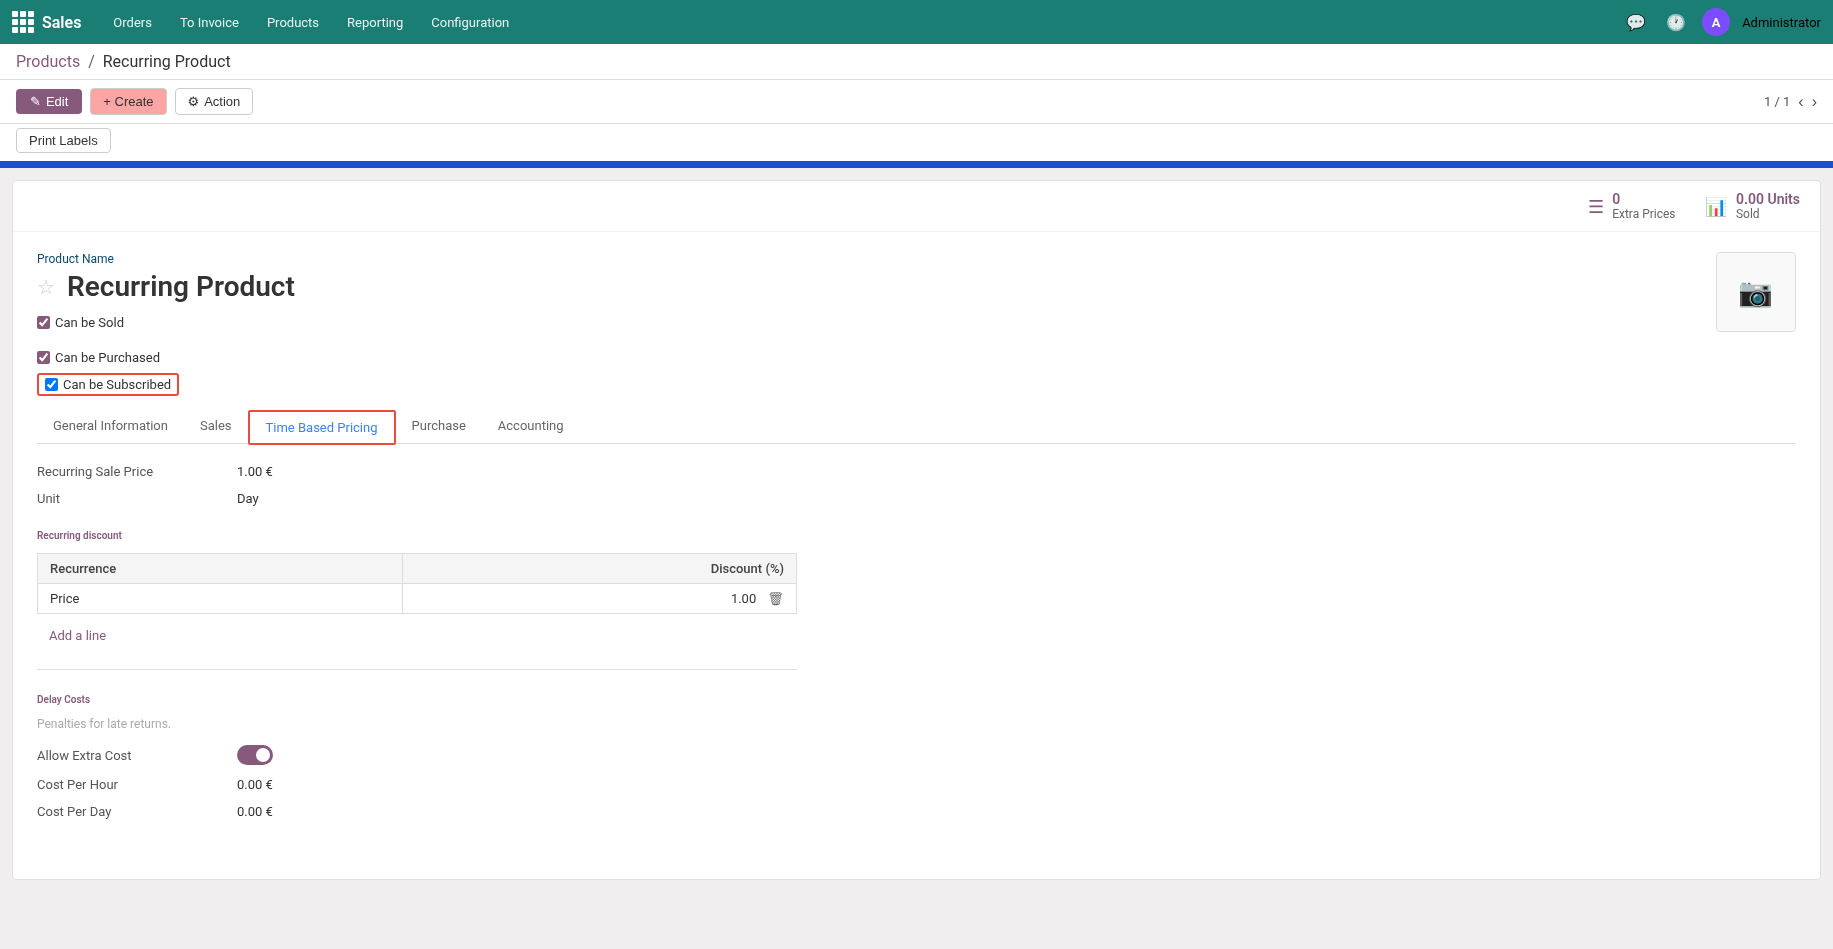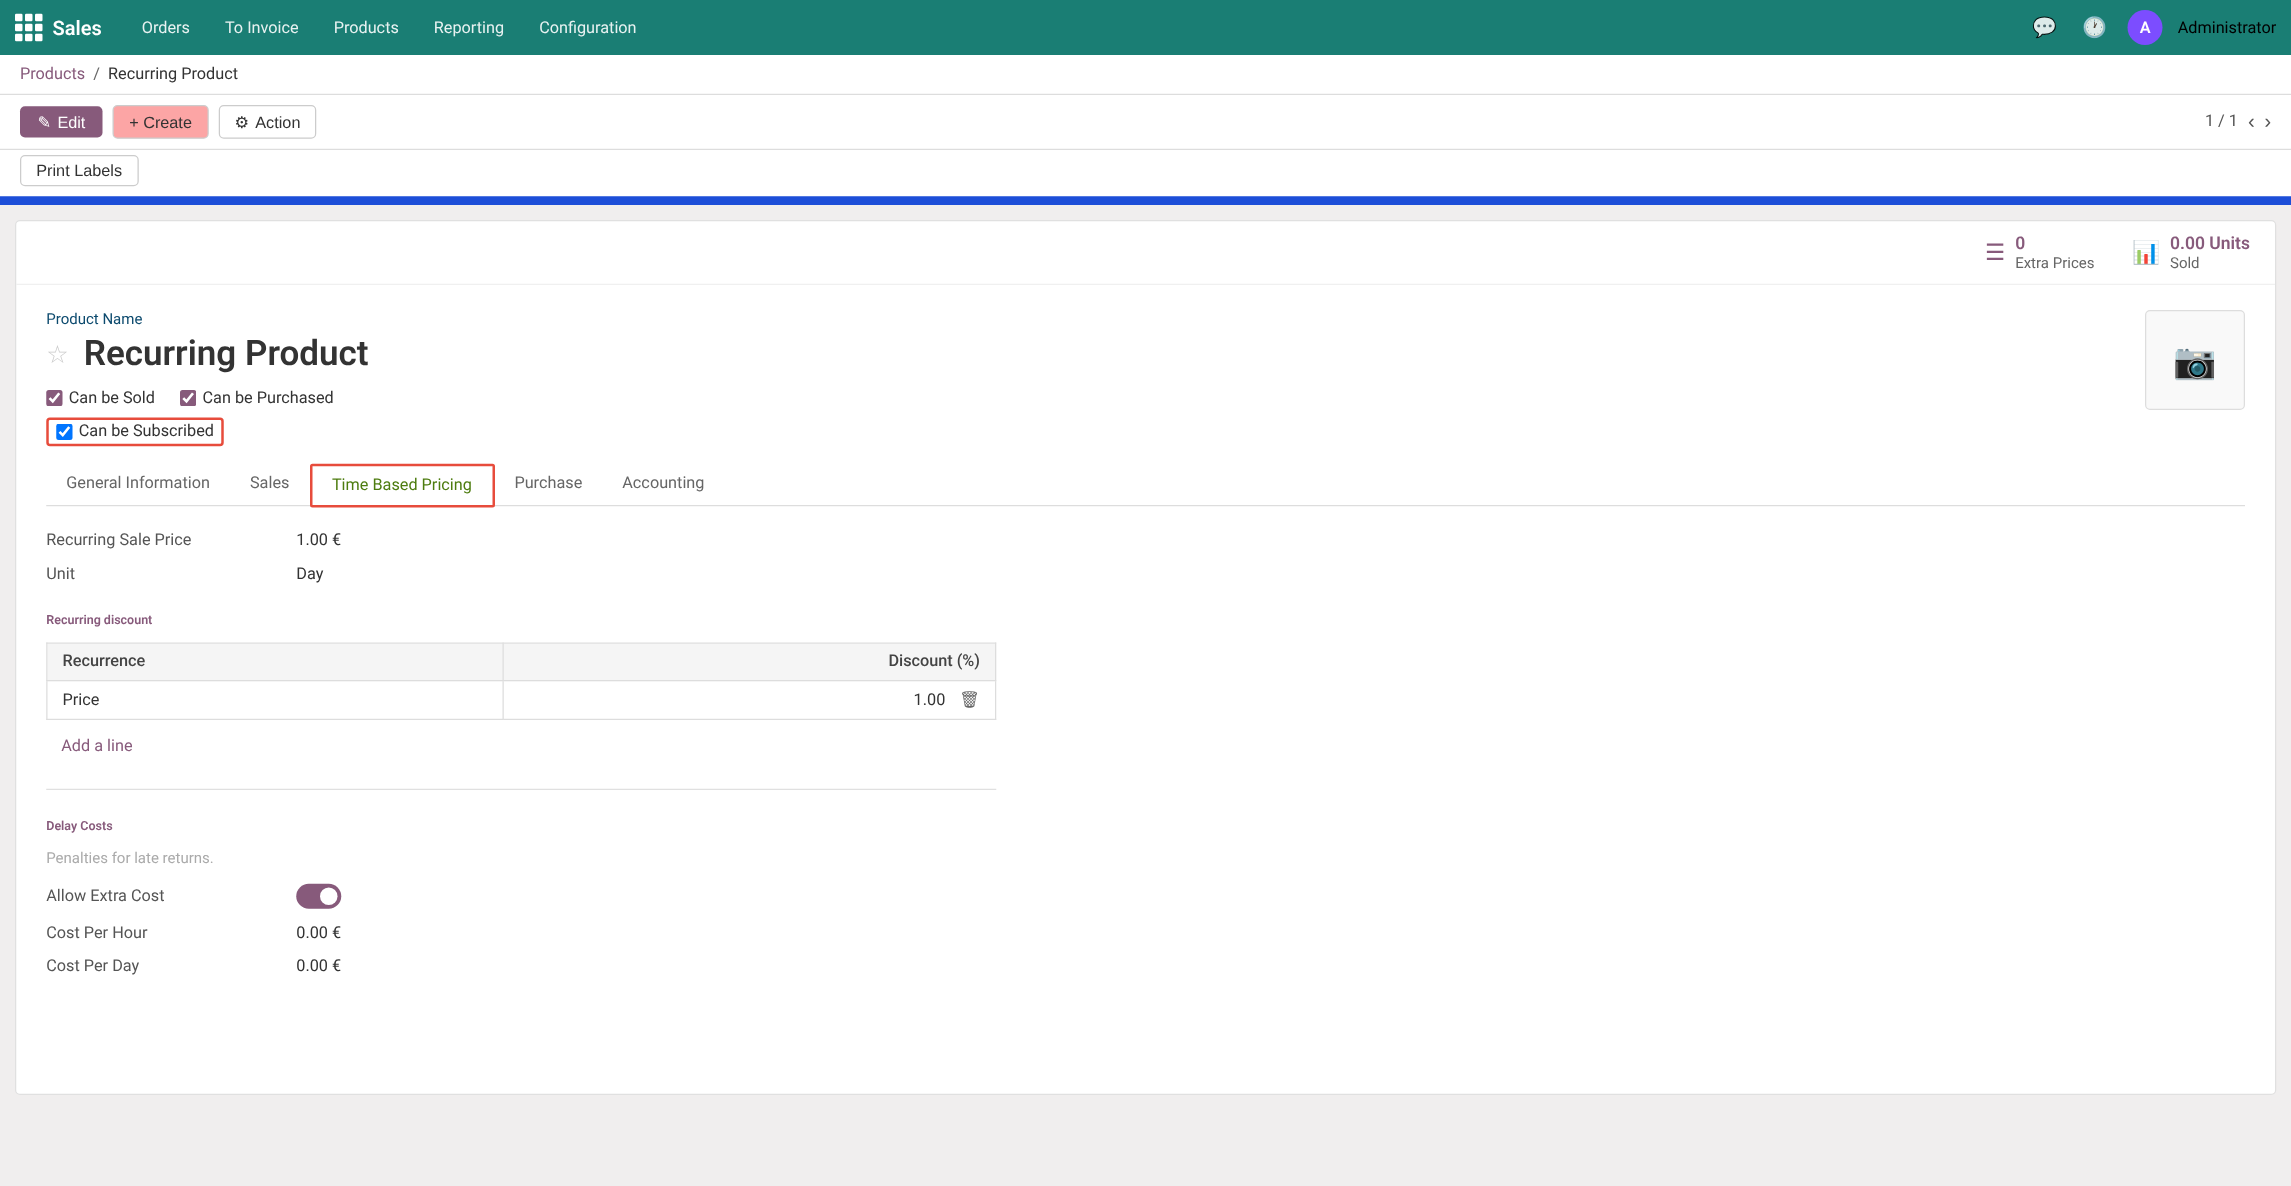--- a/index.html
+++ b/index.html
@@ -77,7 +77,7 @@
       background: white;
       padding: 8px 16px;
       border-bottom: 1px solid #ddd;
-      font-size: 13px;
+      font-size: 16px;
       color: #666;
     }
     .breadcrumb-bar a { color: #875a7b; text-decoration: none; }

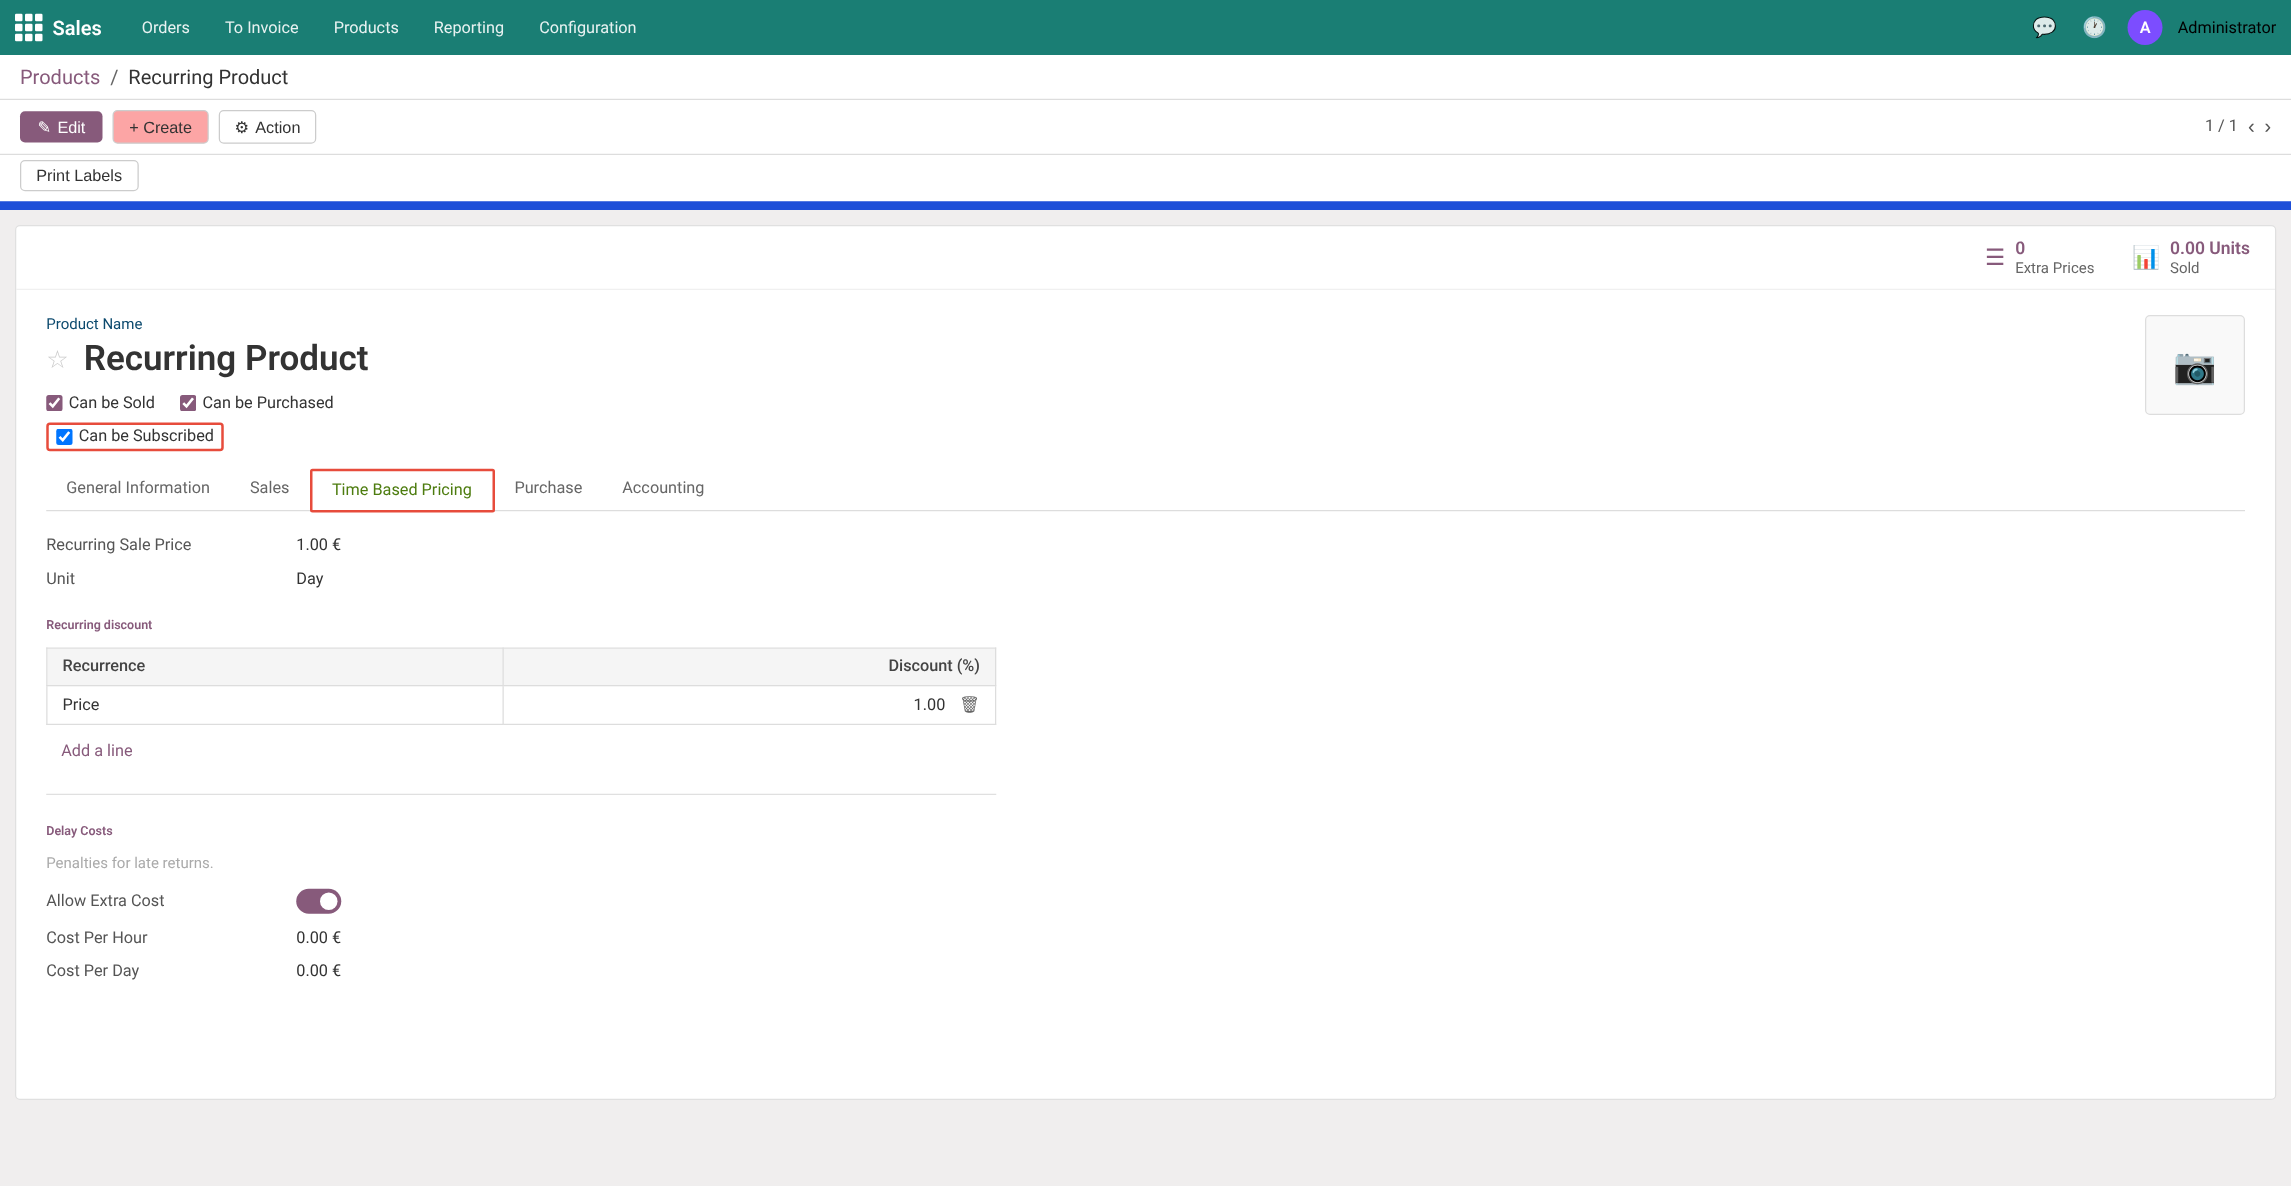--- a/index.html
+++ b/index.html
@@ -226,6 +226,7 @@
       gap: 20px;
       margin-bottom: 8px;
       flex-wrap: wrap;
+      flex-direction: column;
     }
     .checkbox-item {
       display: flex;

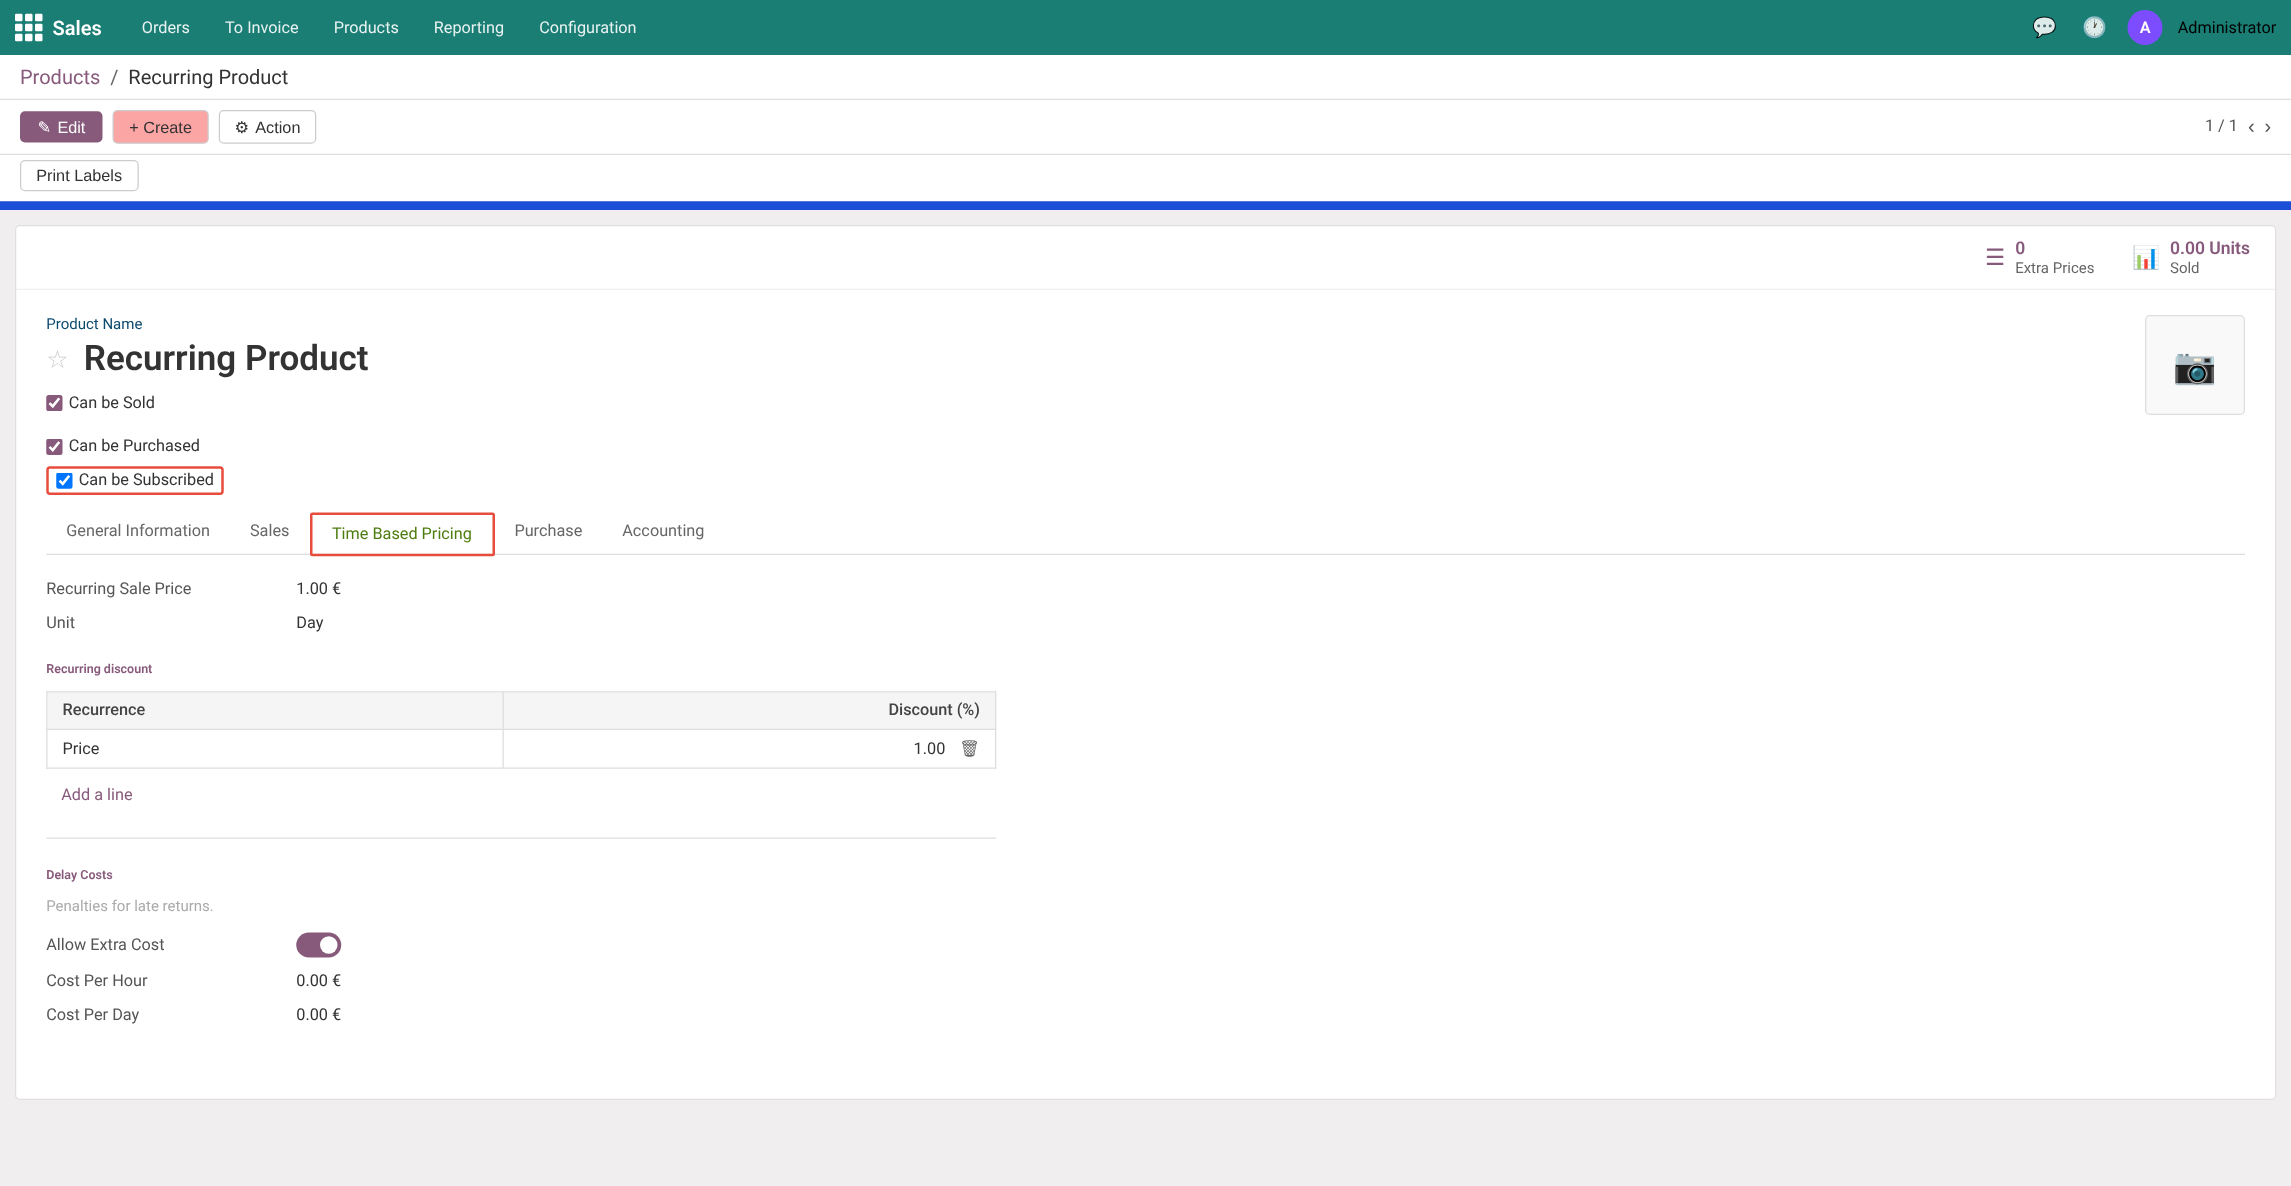--- a/index.html
+++ b/index.html
@@ -263,7 +263,7 @@
       margin-bottom: -1px;
     }
     .tab.active {
-      color: #4d7c0f;
+      color: #3b82f6;
       border-bottom: 2px solid #875a7b;
       border: 2px solid #e74c3c;
       border-radius: 2px;

